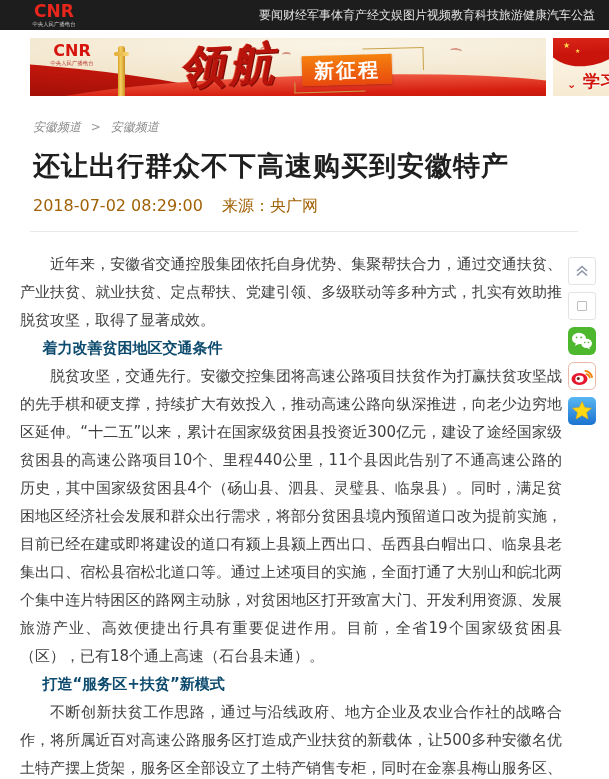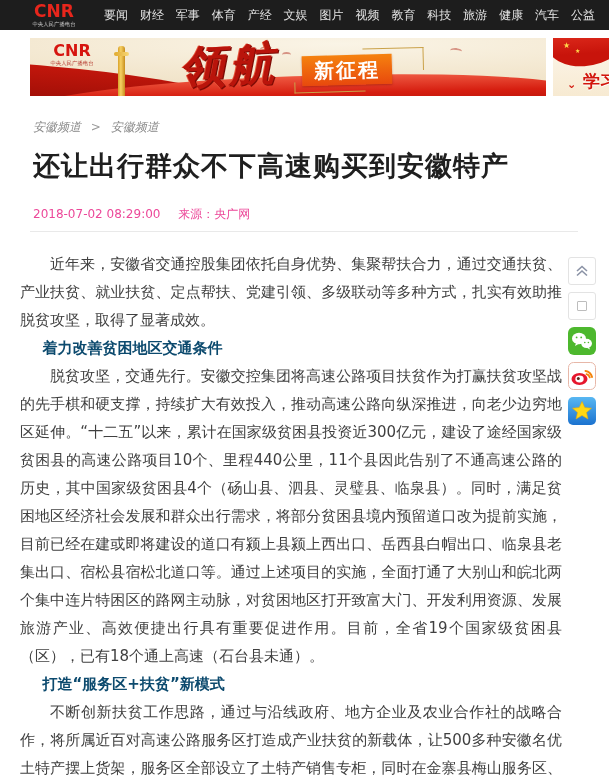--- a/index.html
+++ b/index.html
@@ -26,7 +26,7 @@
   }
   .topbar-logo .cnr-sub { color:#cfcfcf; font-size:6px; margin-top:1px; white-space:nowrap; transform:scale(.9); }
   .topnav {
-    flex:1; display:flex; justify-content:space-between;
+    flex:1; display:flex; justify-content:flex-end;
     margin:0 14px 0 26px;
   }
   .topnav span {

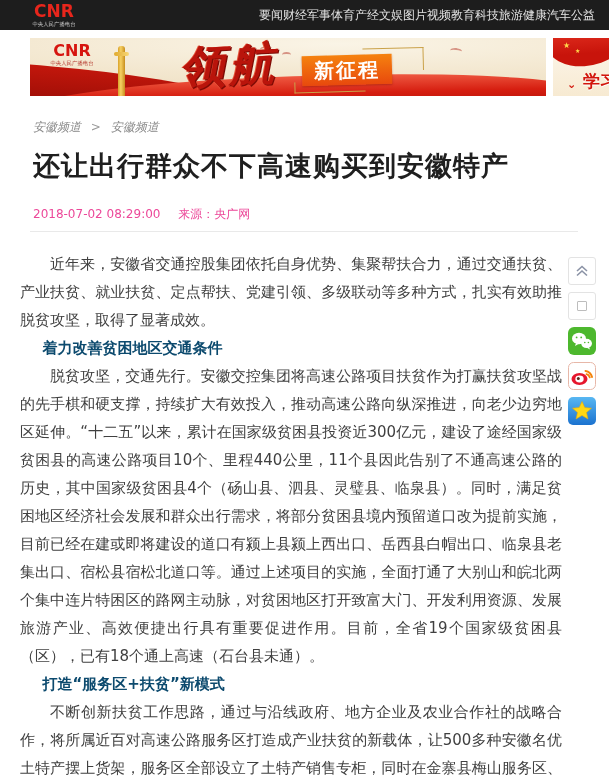--- a/index.html
+++ b/index.html
@@ -124,7 +124,7 @@
     font-family:"DejaVu Sans","Liberation Sans",sans-serif;
   }
   .article-meta {
-    position:absolute; left:33px; top:206px; font-size:12px; color:#ec4899;
+    position:absolute; left:33px; top:196px; font-size:16px; color:#a16207;
   }
   .article-meta .src { margin-left:14px; }
   .head-divider {

